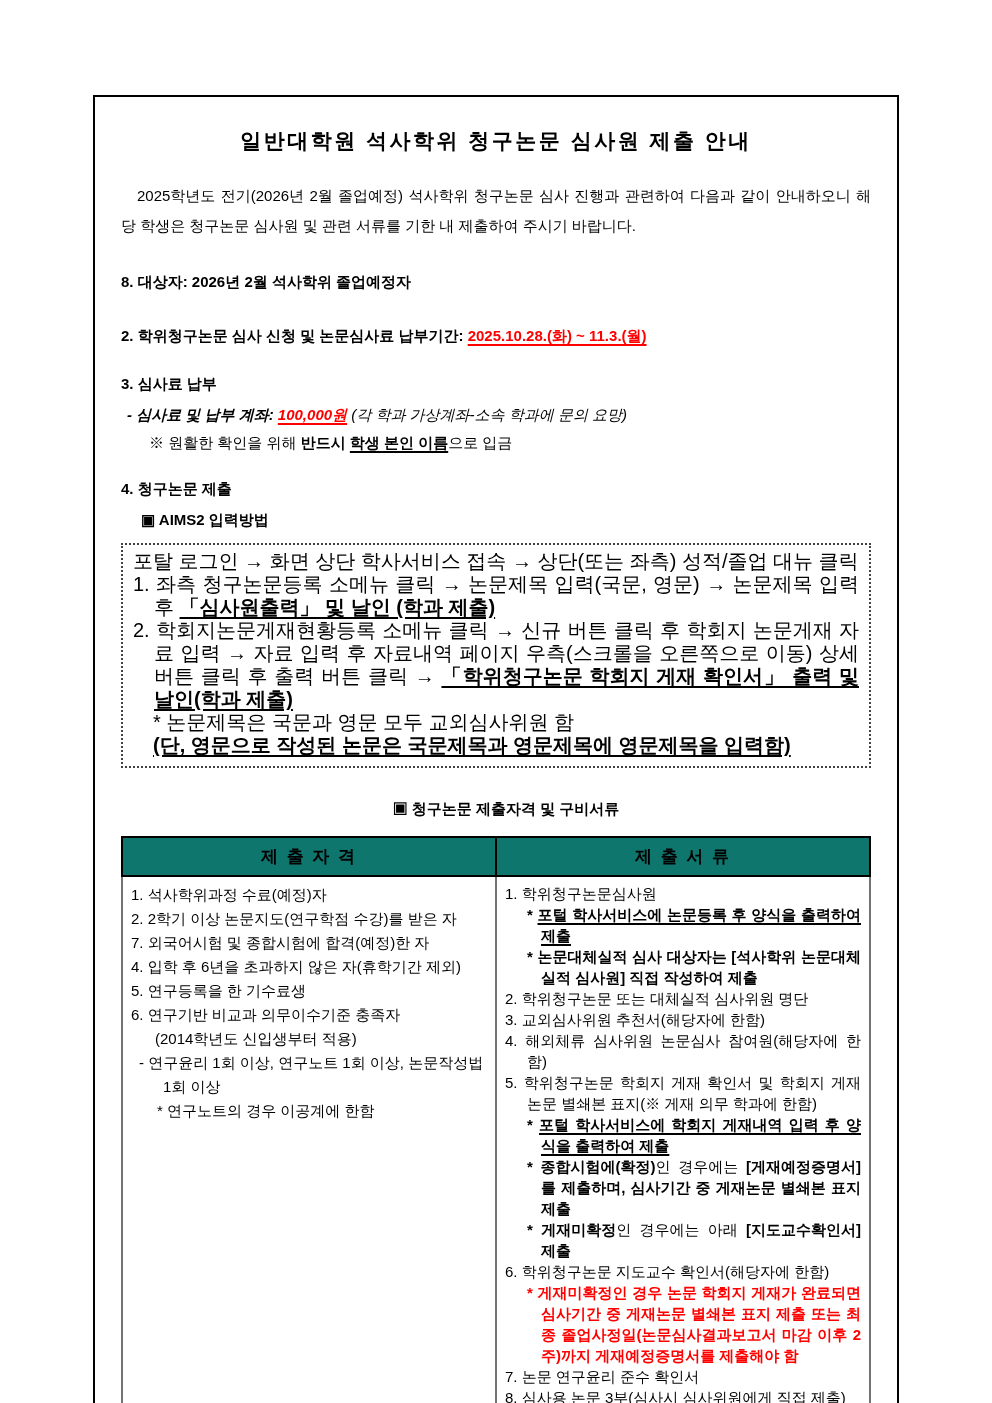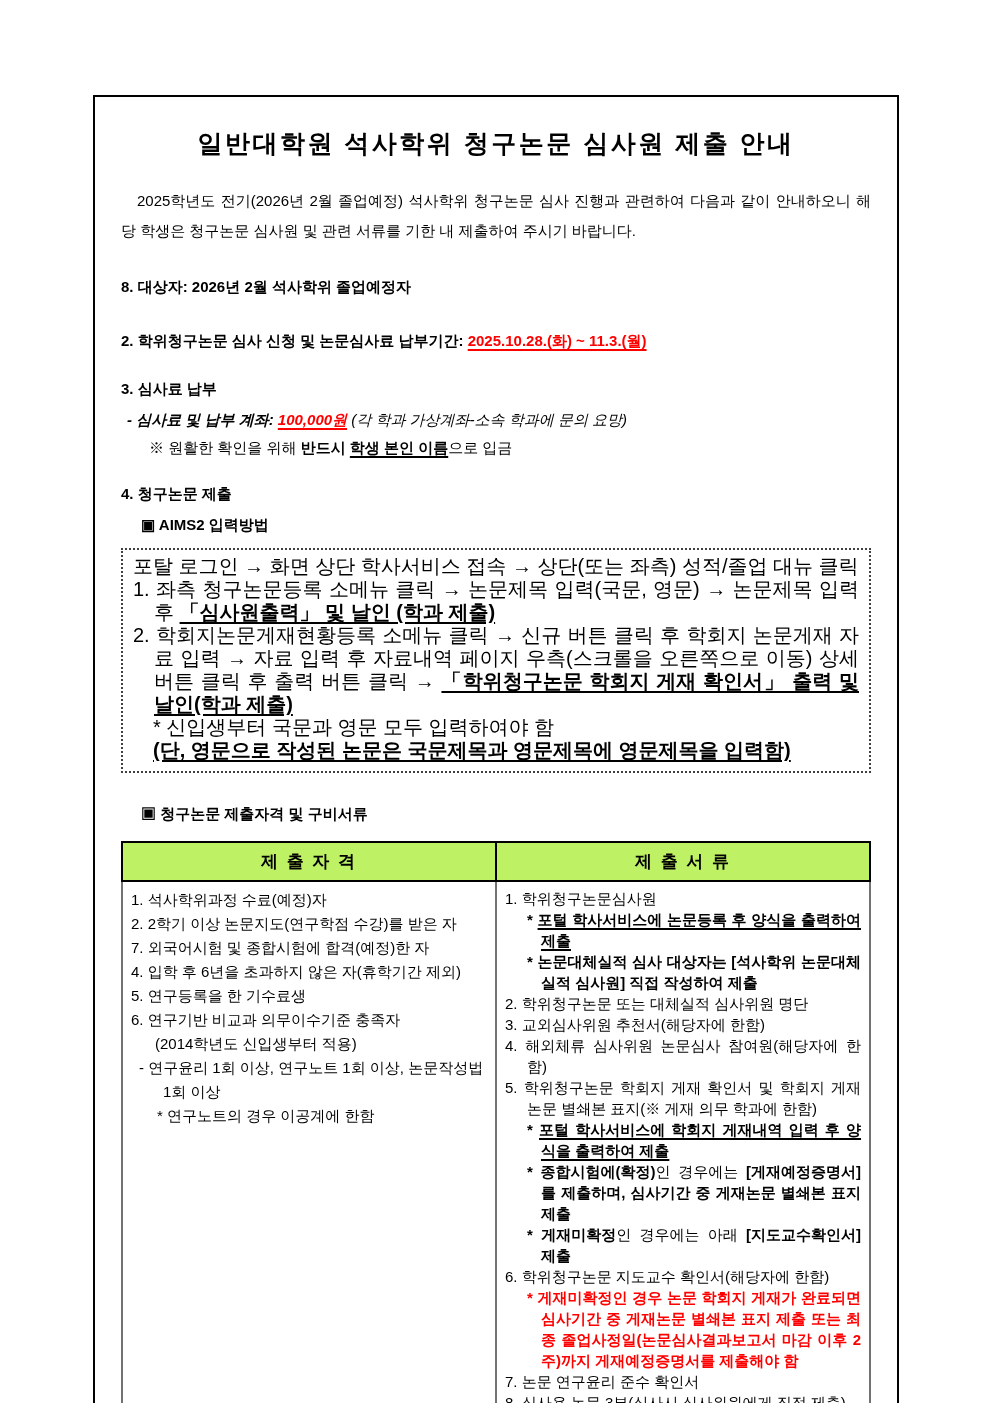--- a/index.html
+++ b/index.html
@@ -24,7 +24,7 @@
   .doc-title {
     margin: 6px 0 26px 0;
     text-align: center;
-    font-size: 25px;
+    font-size: 21px;
     font-weight: bold;
     letter-spacing: 2.5px;
   }

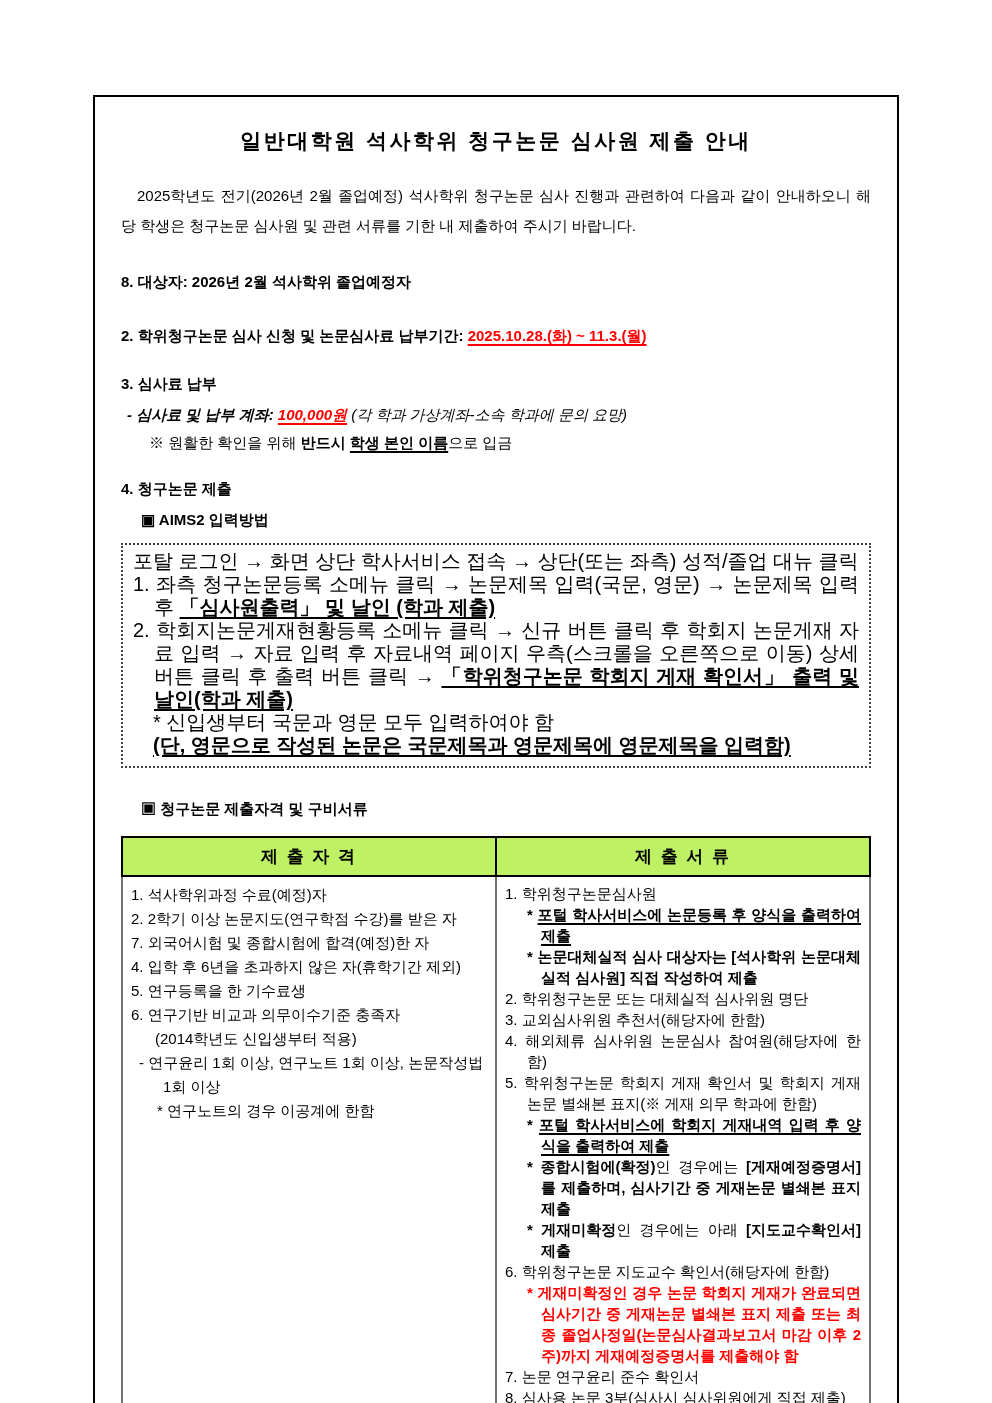--- a/index.html
+++ b/index.html
@@ -133,7 +133,7 @@
       <span>2. 학회지논문게재현황등록 소메뉴 클릭 → 신규 버튼 클릭 후 학회지 논문게재 자료 입력 → 자료 입력 후 자료내역 페이지 우측(스크롤을 오른쪽으로 이동) 상세 버튼 클릭 후 출력 버튼 클릭 →</span>
       <span class="b u">「학위청구논문 학회지 게재 확인서」 출력 및 날인(학과 제출)</span>
     </div>
-    <div class="box-note1">* 신입생부터 국문과 영문 모두 입력하여야 함</div>
+    <div class="box-note1">* 논문제목은 국문과 영문 모두 교외심사위원 함</div>
     <div class="box-note2 b u">(단, 영문으로 작성된 논문은 국문제목과 영문제목에 영문제목을 입력함)</div>
   </div>
 

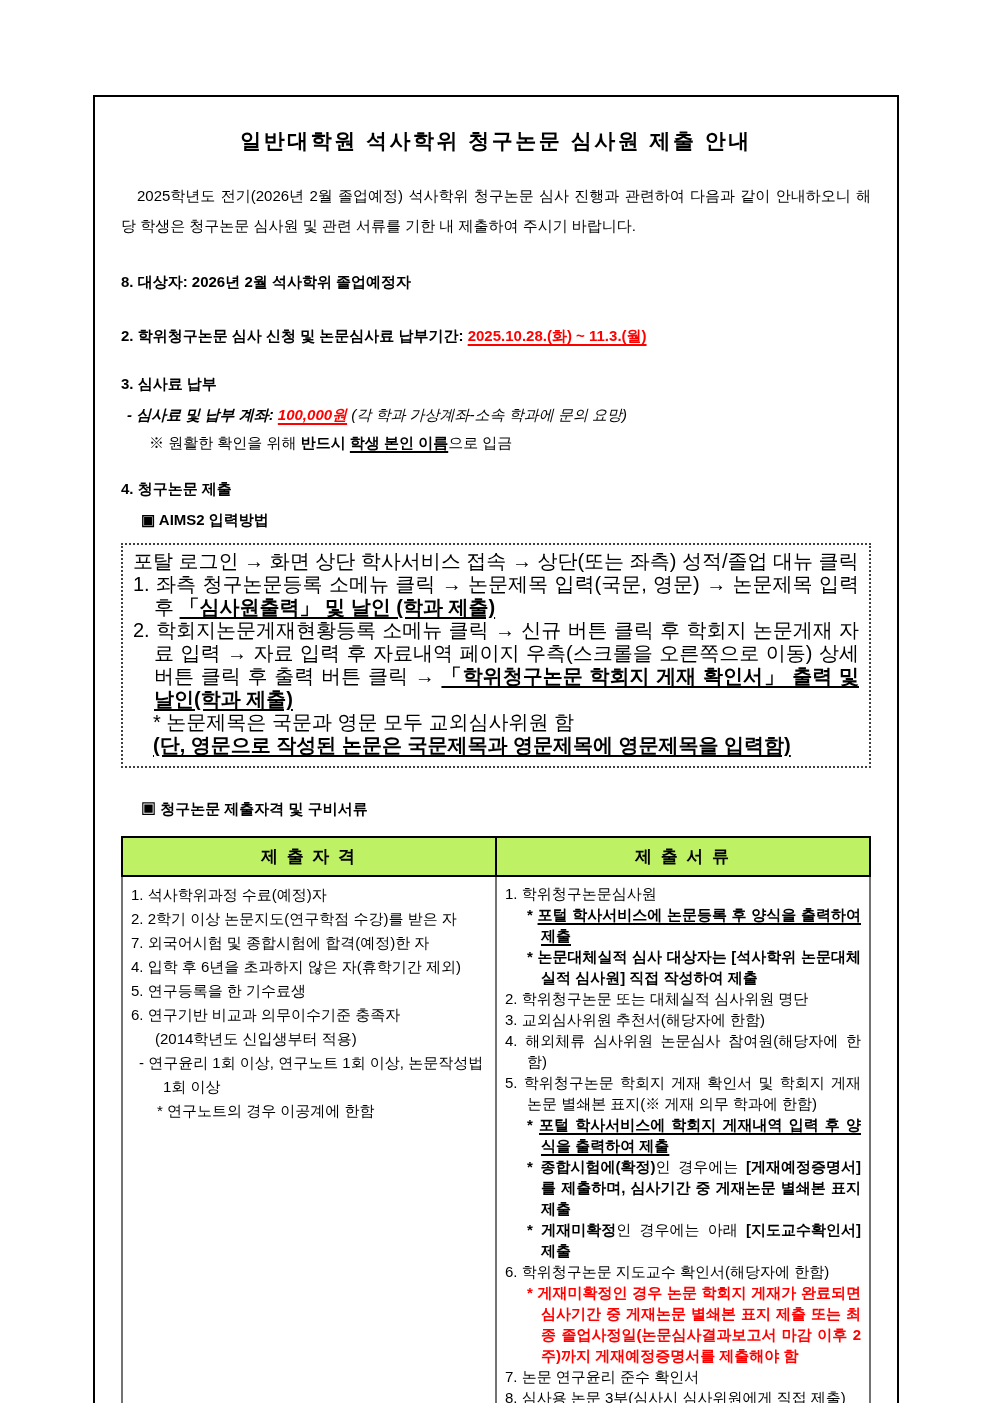--- a/index.html
+++ b/index.html
@@ -60,7 +60,7 @@
   .box-step { padding-left: 21px; text-indent: -21px; }
   .box-note1 { padding-left: 20px; }
   .box-note2 { padding-left: 20px; }
-  .docs-head { padding-left: 20px; margin: 0 0 16px 0; }
+  .docs-head { padding-left: 20px; margin: 0 0 16px 0; text-align: center; }
   table.req-table {
     width: 100%;
     border-collapse: collapse;

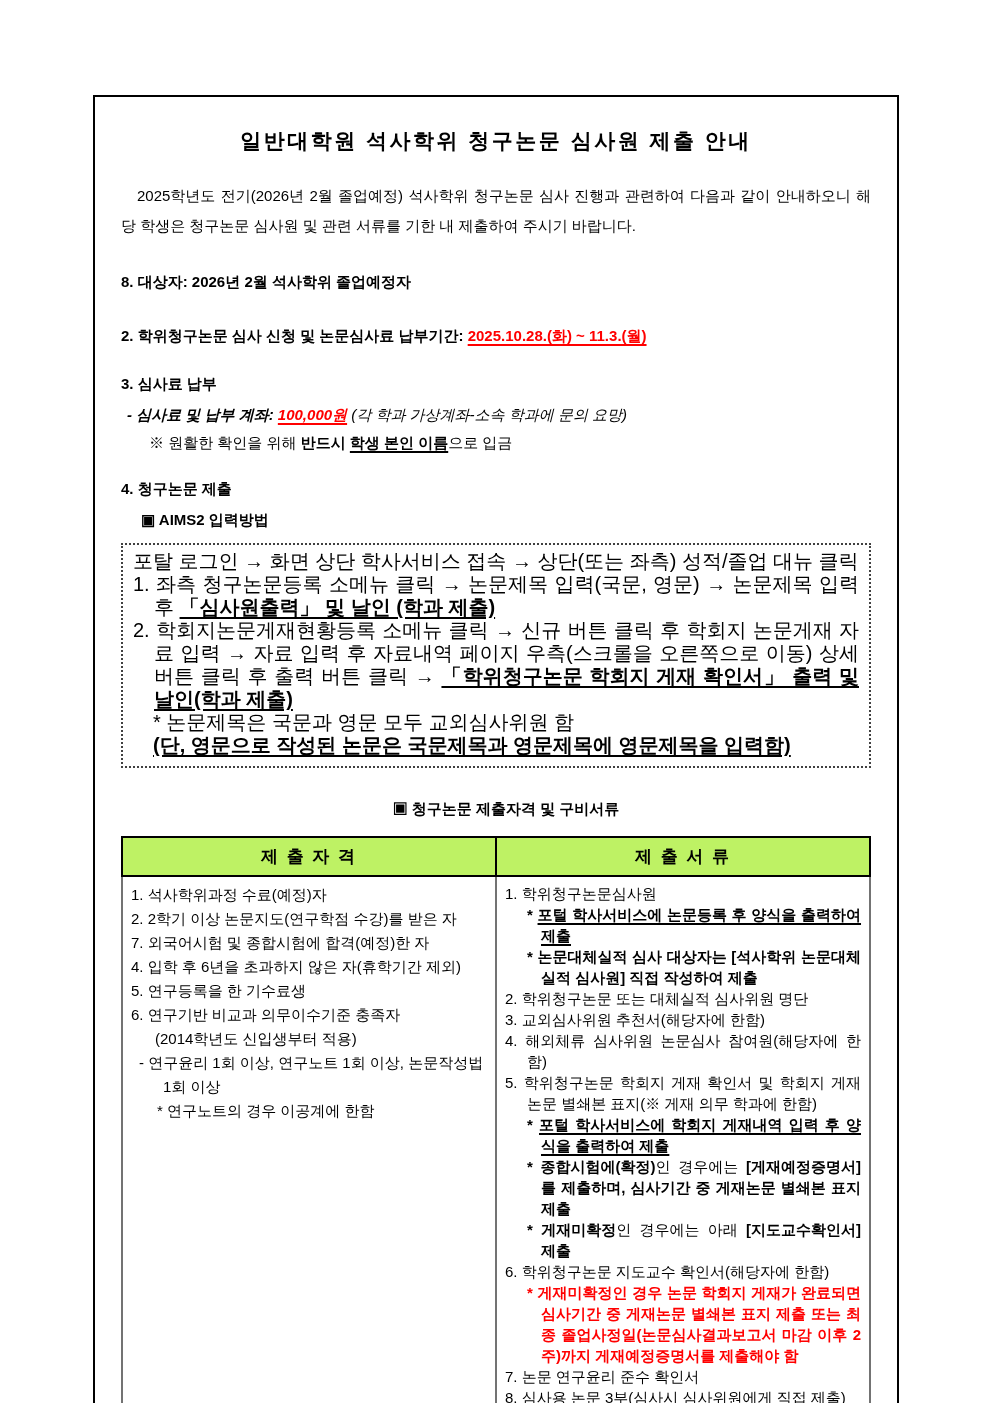--- a/index.html
+++ b/index.html
@@ -68,7 +68,7 @@
   }
   table.req-table th {
     border: 2px solid #000;
-    background: #bef264;
+    background: #0f766e;
     font-size: 17px;
     font-weight: bold;
     letter-spacing: 2px;

